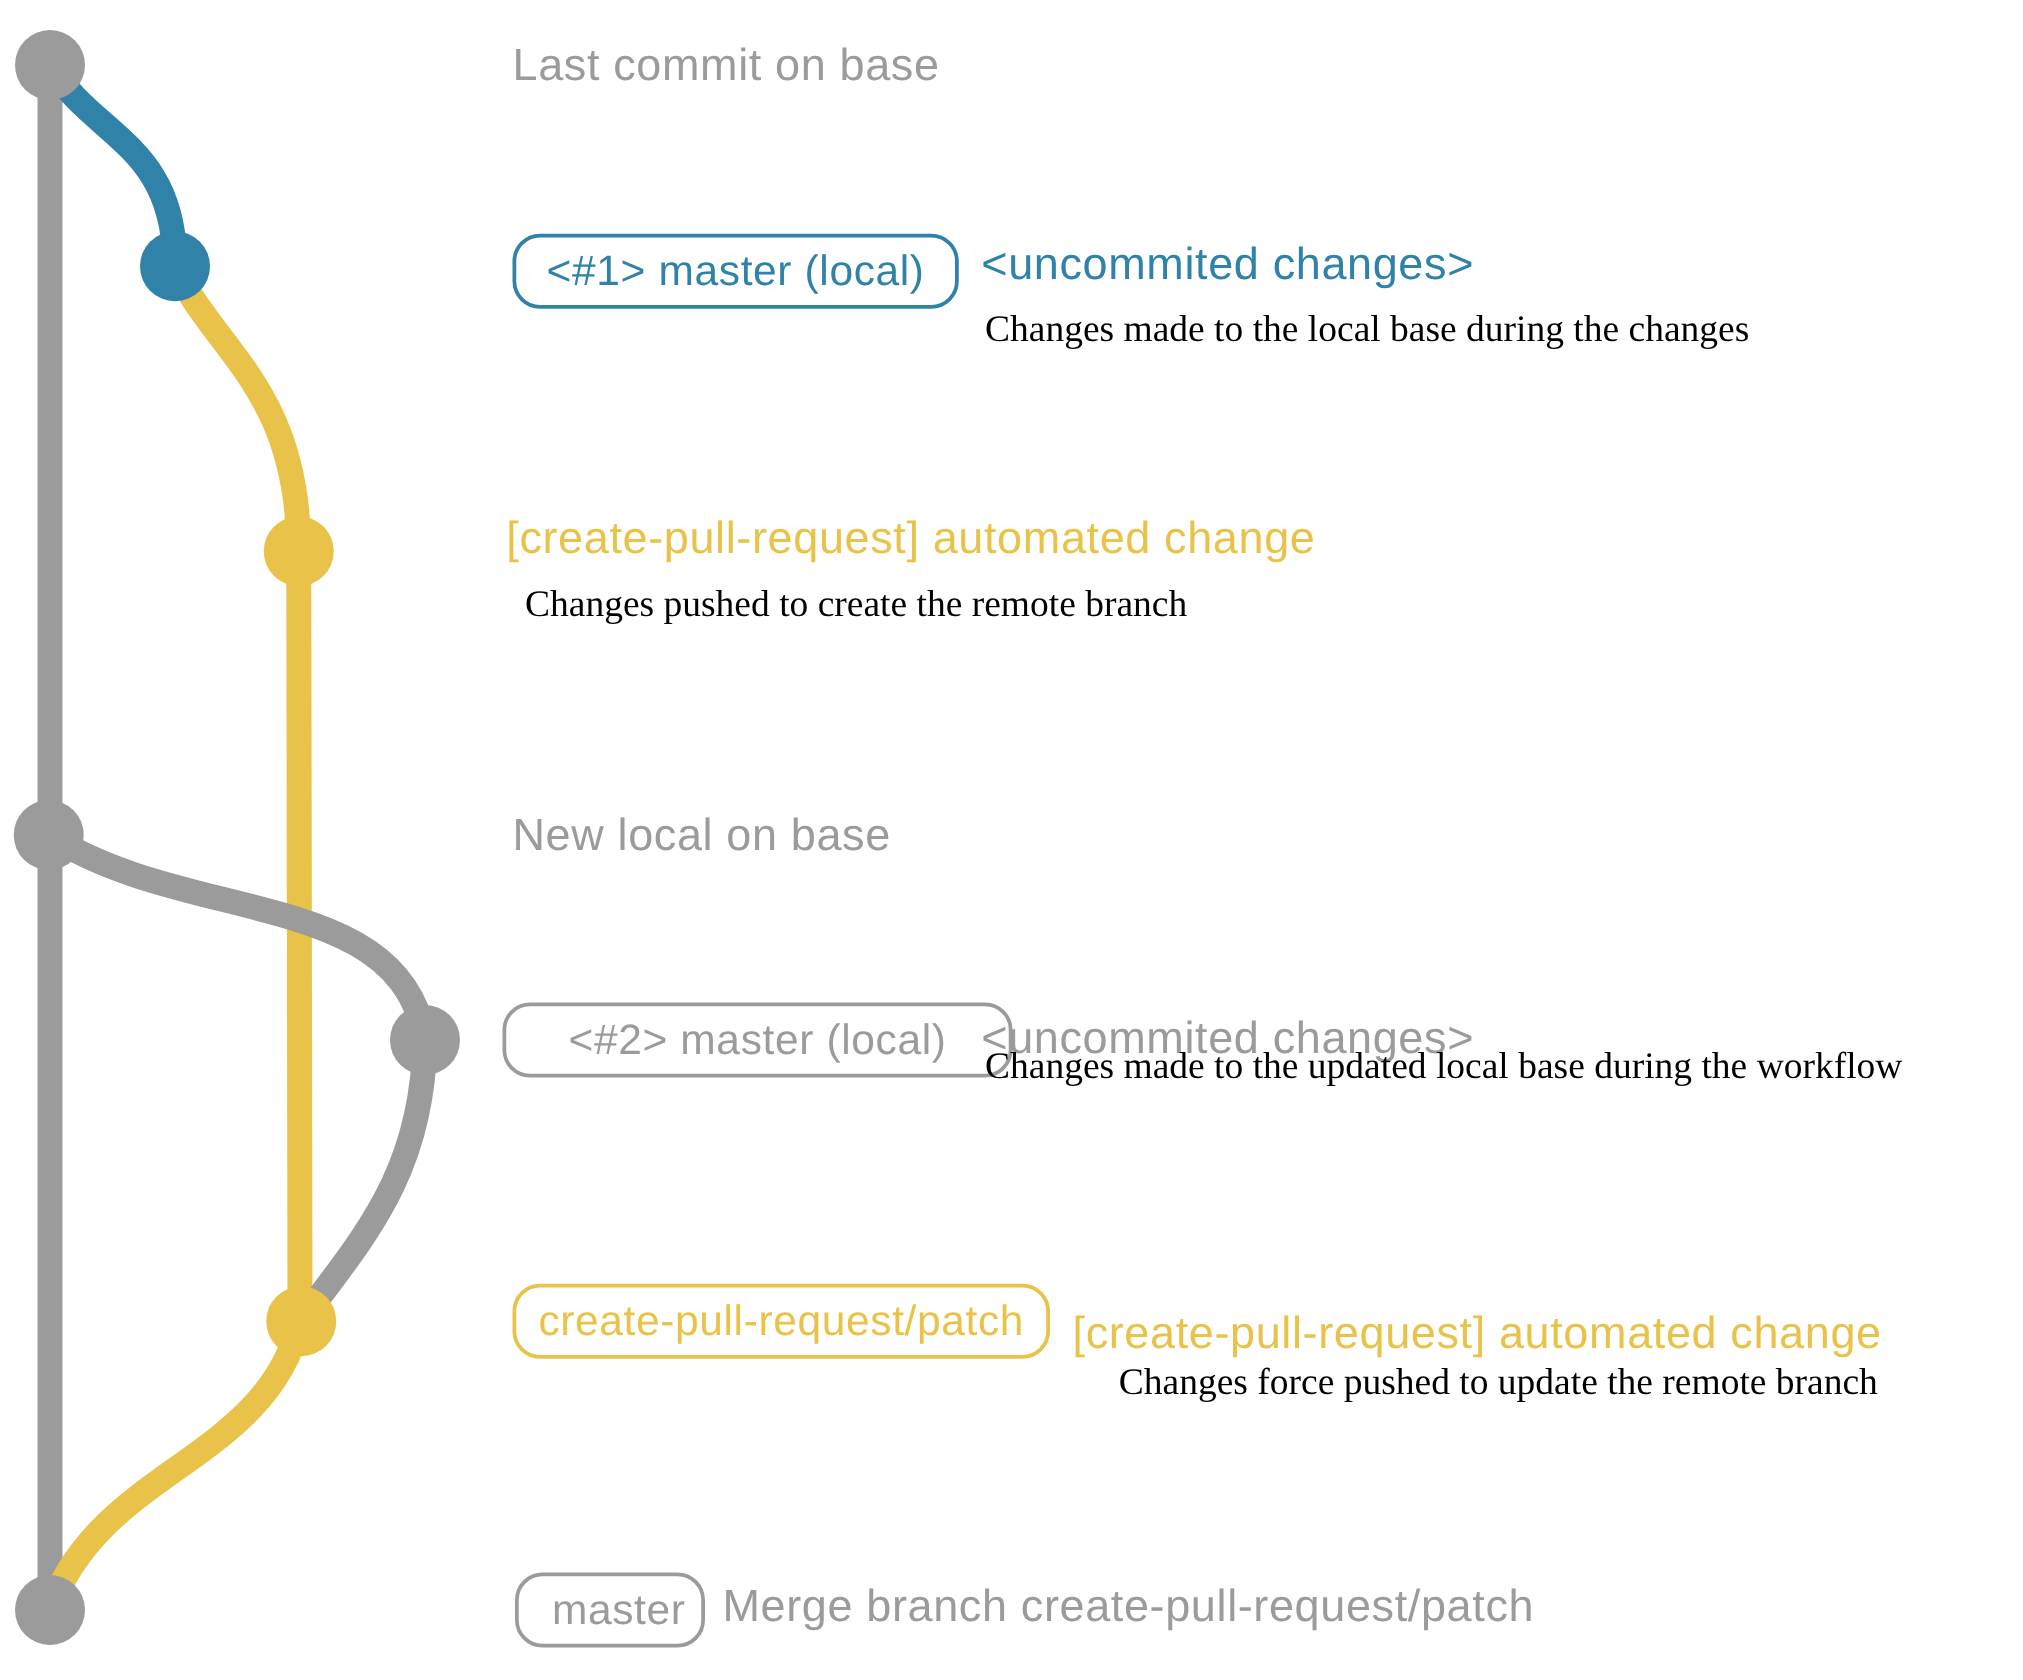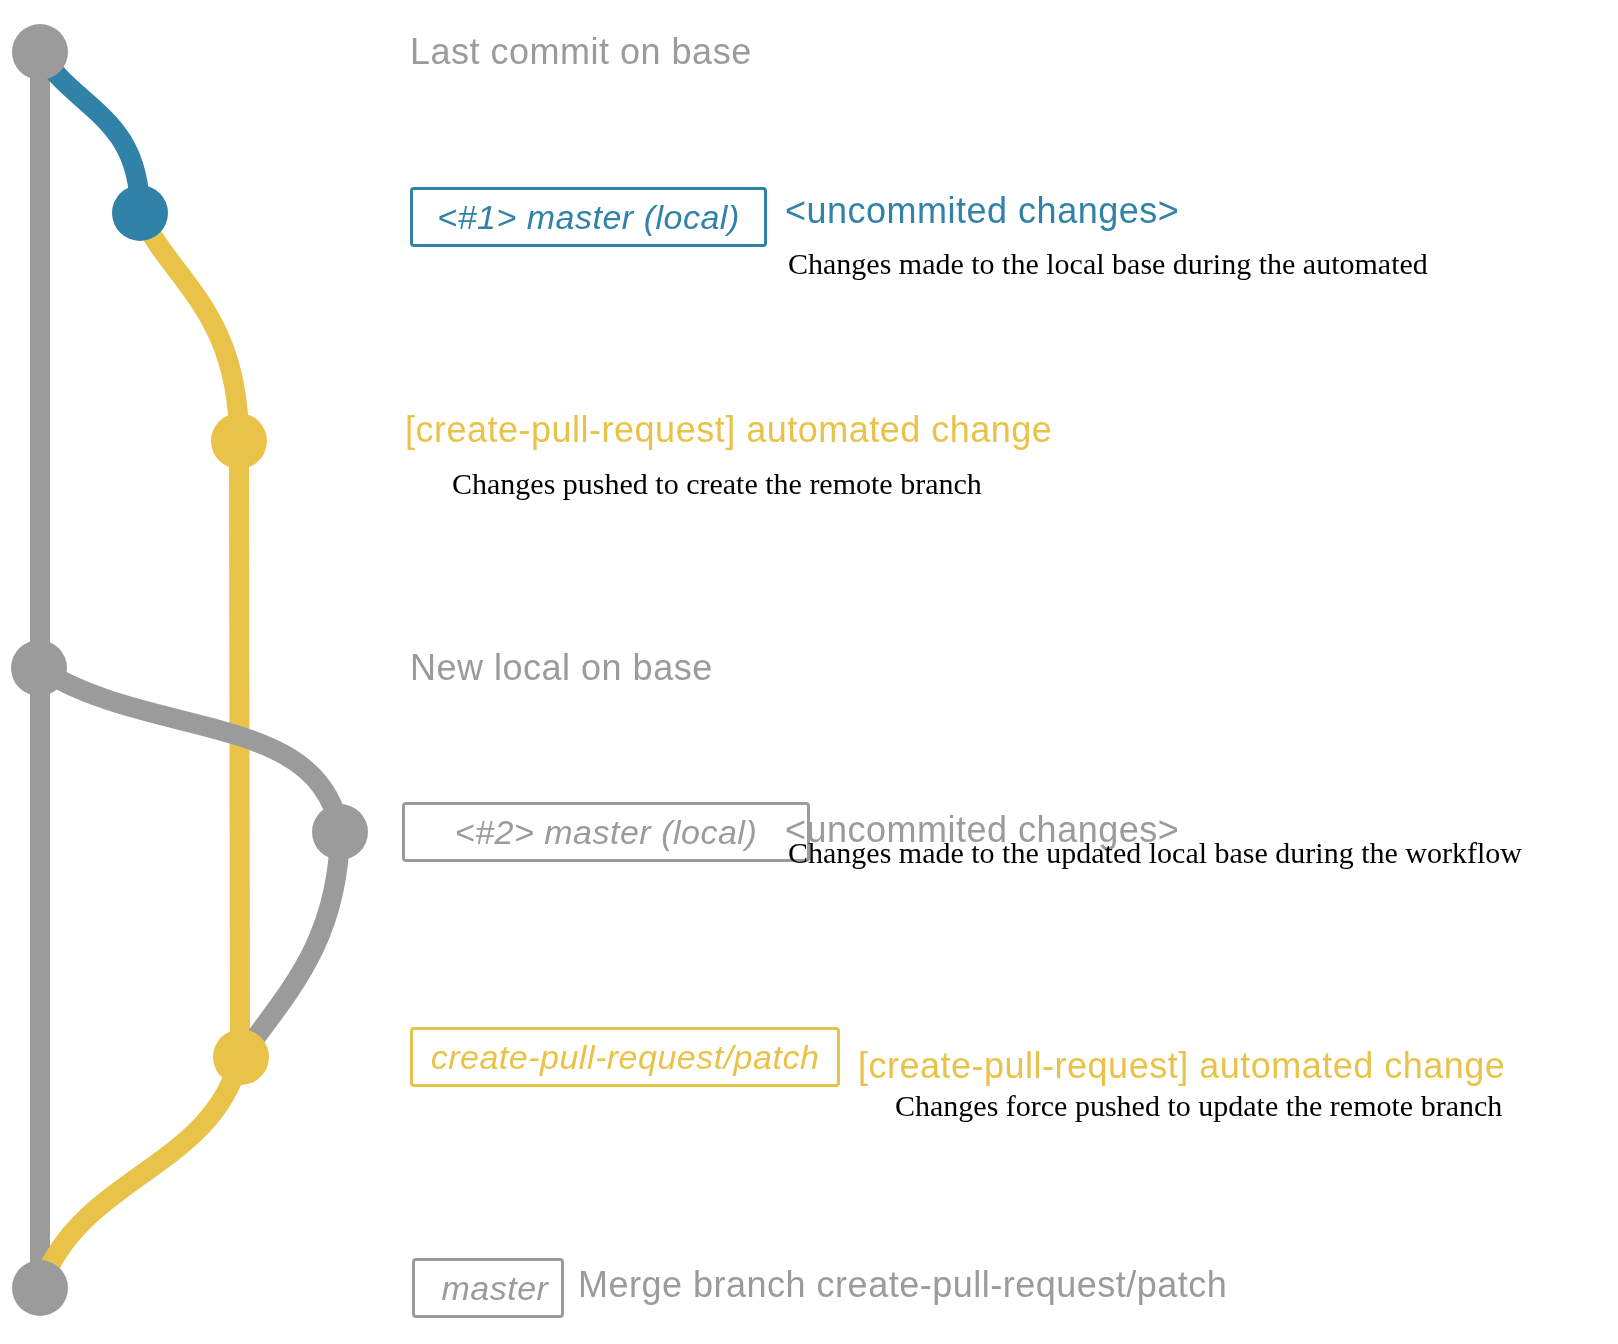--- a/index.html
+++ b/index.html
@@ -37,13 +37,12 @@
     box-sizing: border-box;
     height: 60px;
     border: 3px solid;
-    border-radius: 4px;
+    border-radius: 22px;
     display: flex;
     align-items: center;
     justify-content: center;
     font-size: 34px;
     letter-spacing: 0.5px;
-    font-style: italic;
   }
   .tag-blue   { border-color: var(--blue);   color: var(--blue); }
   .tag-gray   { border-color: var(--gray);   color: var(--gray); }

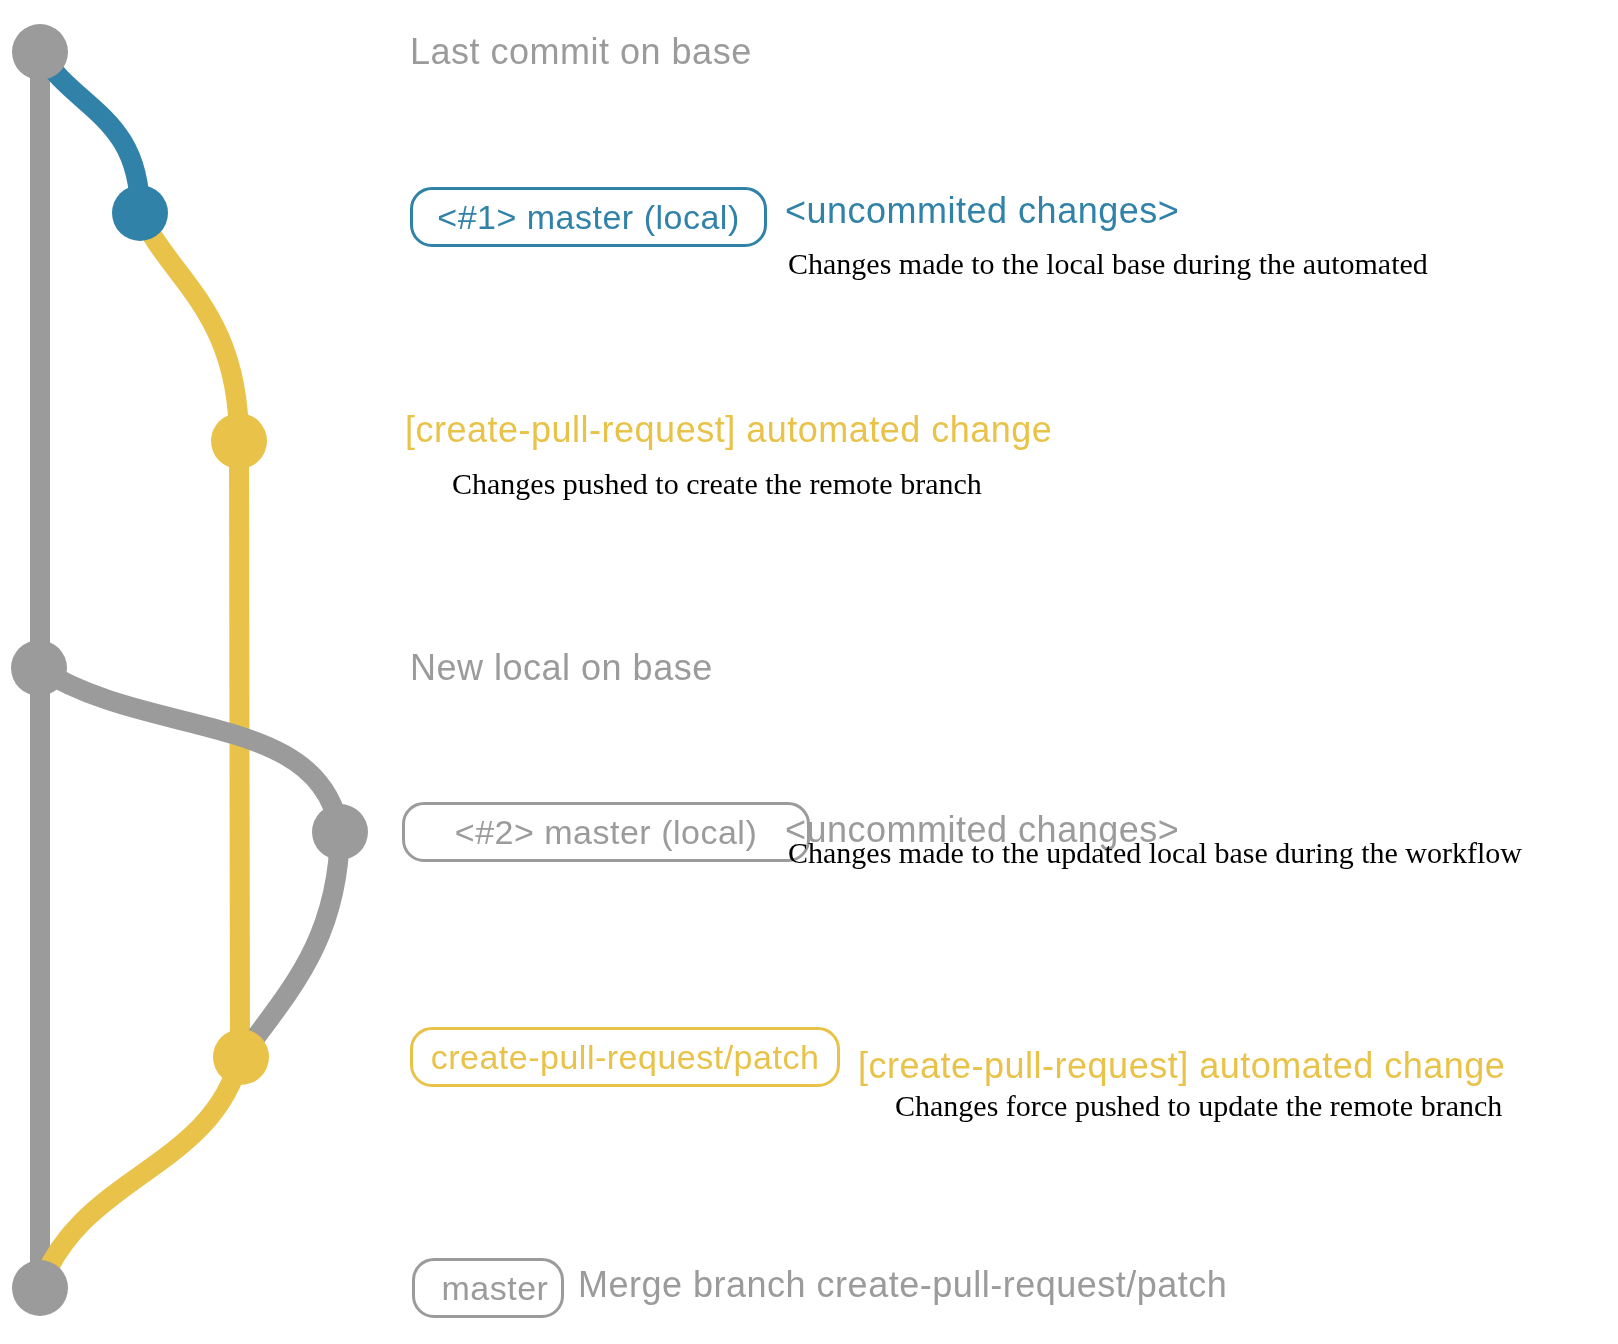--- a/index.html
+++ b/index.html
@@ -78,7 +78,7 @@
     <span>&lt;#1&gt; master (local)</span>
   </div>
   <div class="lbl sans36 c-blue" style="left:785px; top:190px;">&lt;uncommited changes&gt;</div>
-  <div class="lbl serif" style="left:788px; top:247px;">Changes made to the local base during the automated</div>
+  <div class="lbl serif" style="left:788px; top:247px;">Changes made to the local base during the changes</div>
 
   <div class="lbl sans36 c-yellow" style="left:405px; top:409px;">[create-pull-request] automated change</div>
   <div class="lbl serif" style="left:420px; top:467px;margin-left:32px;">Changes pushed to create the remote branch</div>

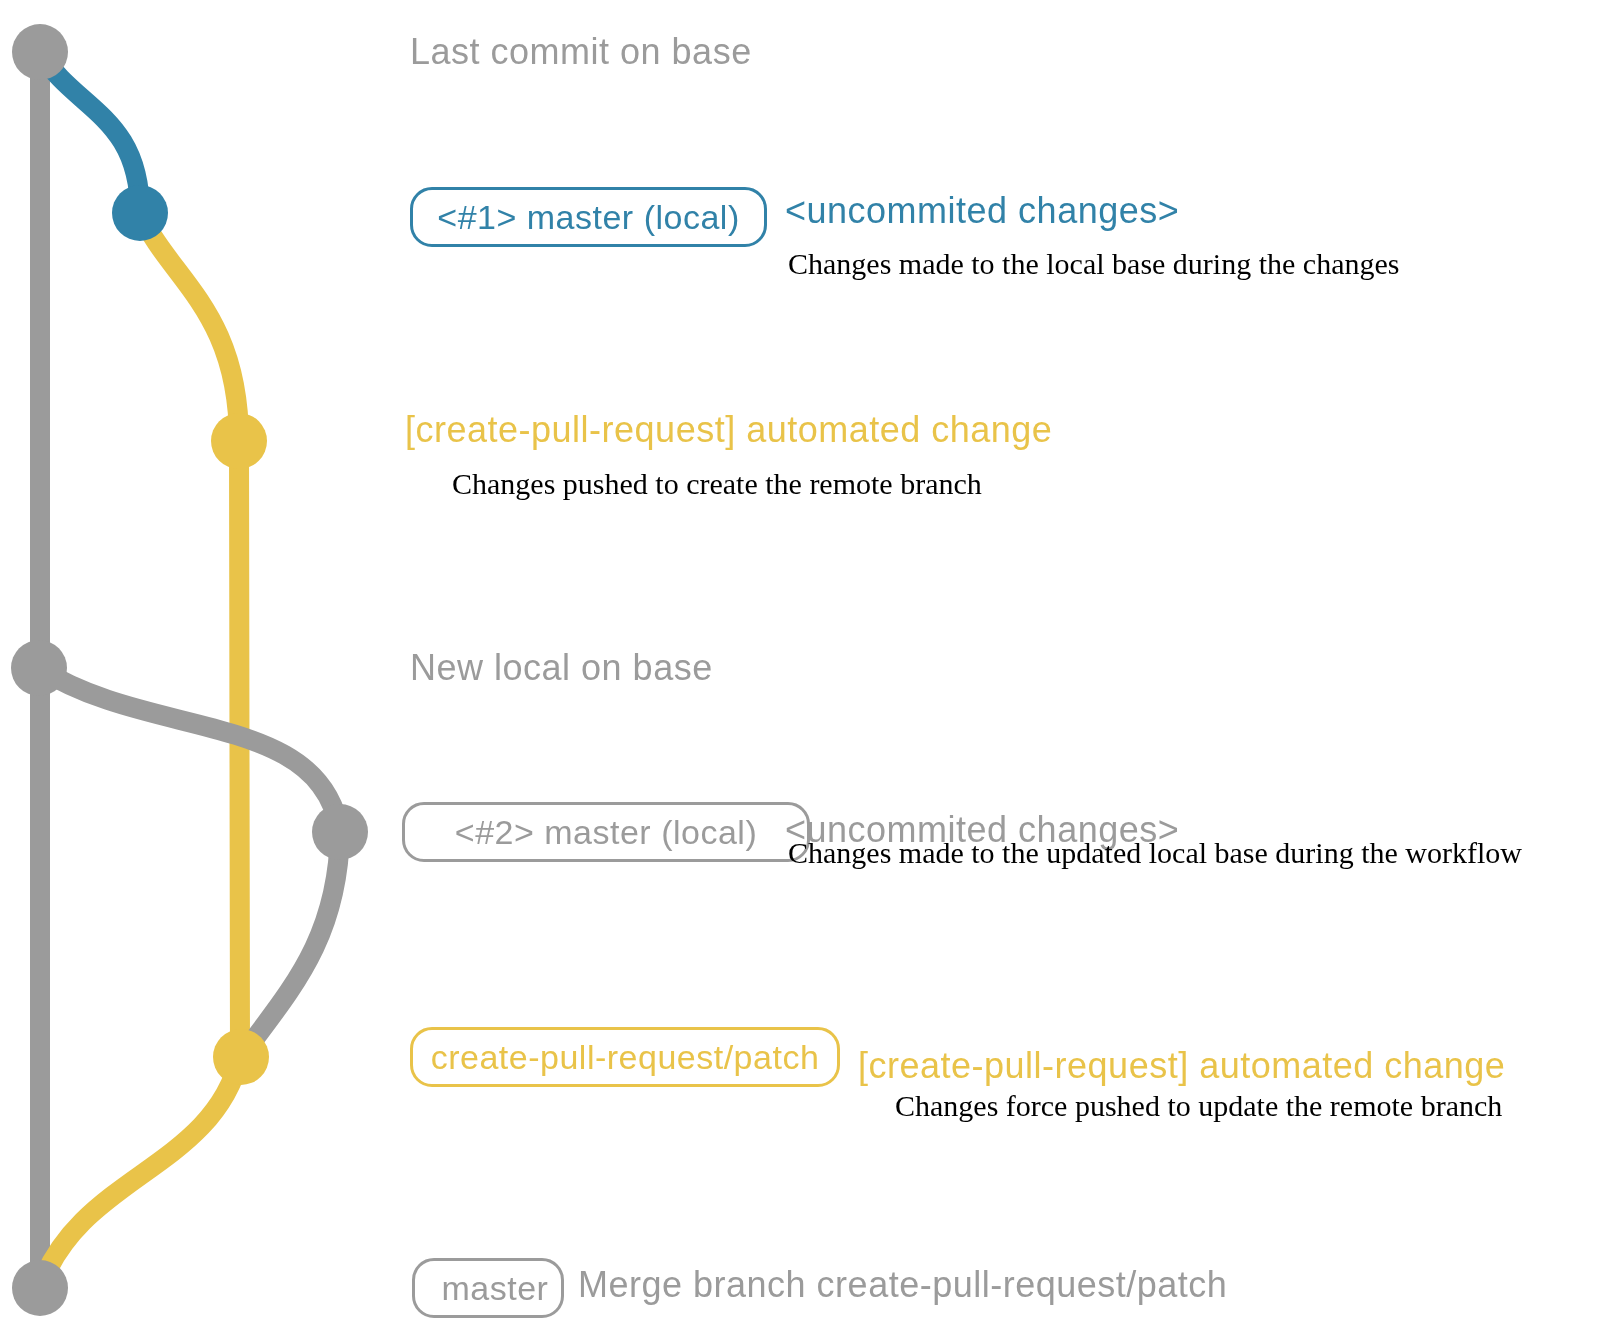--- a/index.html
+++ b/index.html
@@ -81,7 +81,7 @@
   <div class="lbl serif" style="left:788px; top:247px;">Changes made to the local base during the changes</div>
 
   <div class="lbl sans36 c-yellow" style="left:405px; top:409px;">[create-pull-request] automated change</div>
-  <div class="lbl serif" style="left:420px; top:467px;margin-left:32px;">Changes pushed to create the remote branch</div>
+  <div class="lbl serif" style="left:420px; top:467px;">Changes pushed to create the remote branch</div>
 
   <div class="lbl sans36 c-gray" style="left:410px; top:647px;">New local on base</div>
 

